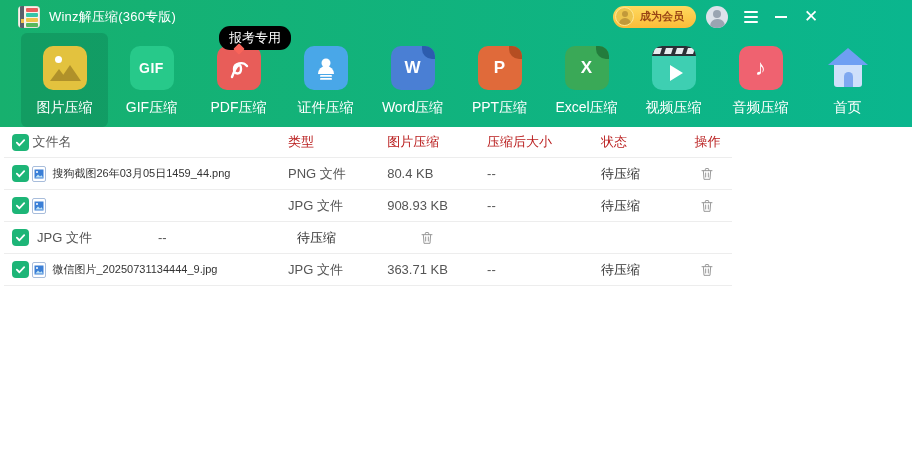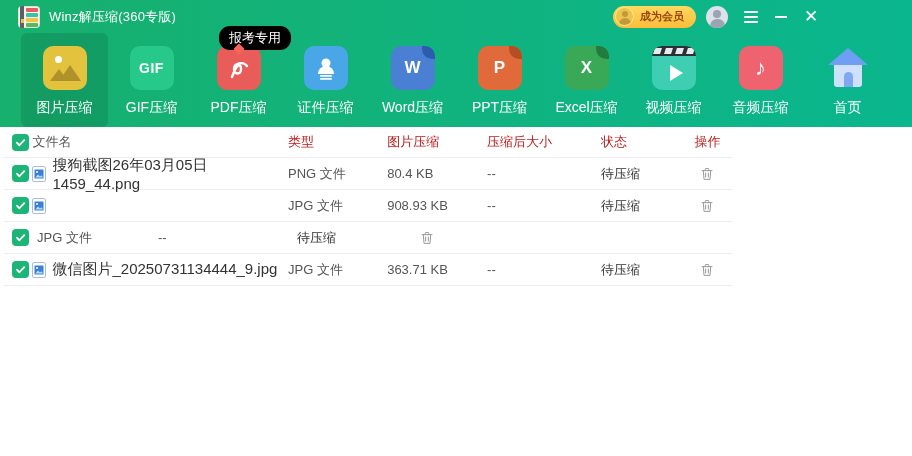--- a/index.html
+++ b/index.html
@@ -115,7 +115,7 @@
   .trow.head { height:31px; }
   .cell-check { width:33px; display:flex; justify-content:flex-start; padding-left:8px; }
   .checkbox { width:17px; height:17px; border-radius:4px; background:#1db577; display:flex; align-items:center; justify-content:center; cursor:pointer; }
-  .cell-name { width:312px; display:flex; align-items:center; gap:6px; font-size:15px; color:#333; }
+  .cell-name { width:312px; display:flex; align-items:center; gap:6px; font-size:11px; color:#333; }
   .cell-type { width:121px; font-size:13px; color:#555; }
   .cell-orig { width:122px; font-size:13px; color:#555; }
   .cell-comp { width:139px; font-size:13px; color:#555; }

